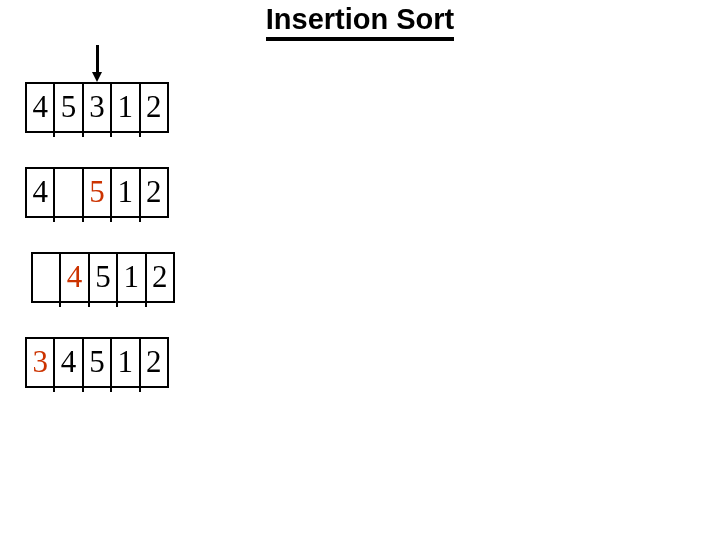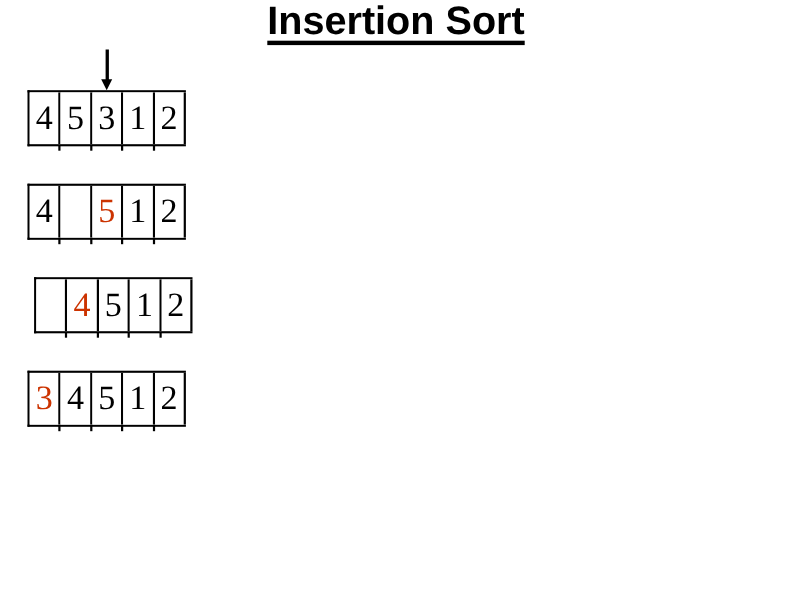--- a/index.html
+++ b/index.html
@@ -34,7 +34,7 @@
   #title-text {
     display: inline-block;
     font-family: "Liberation Sans", sans-serif;
-    font-size: 36px;
+    font-size: 29px;
     font-weight: bold;
     color: #000000;
     letter-spacing: 0px;

